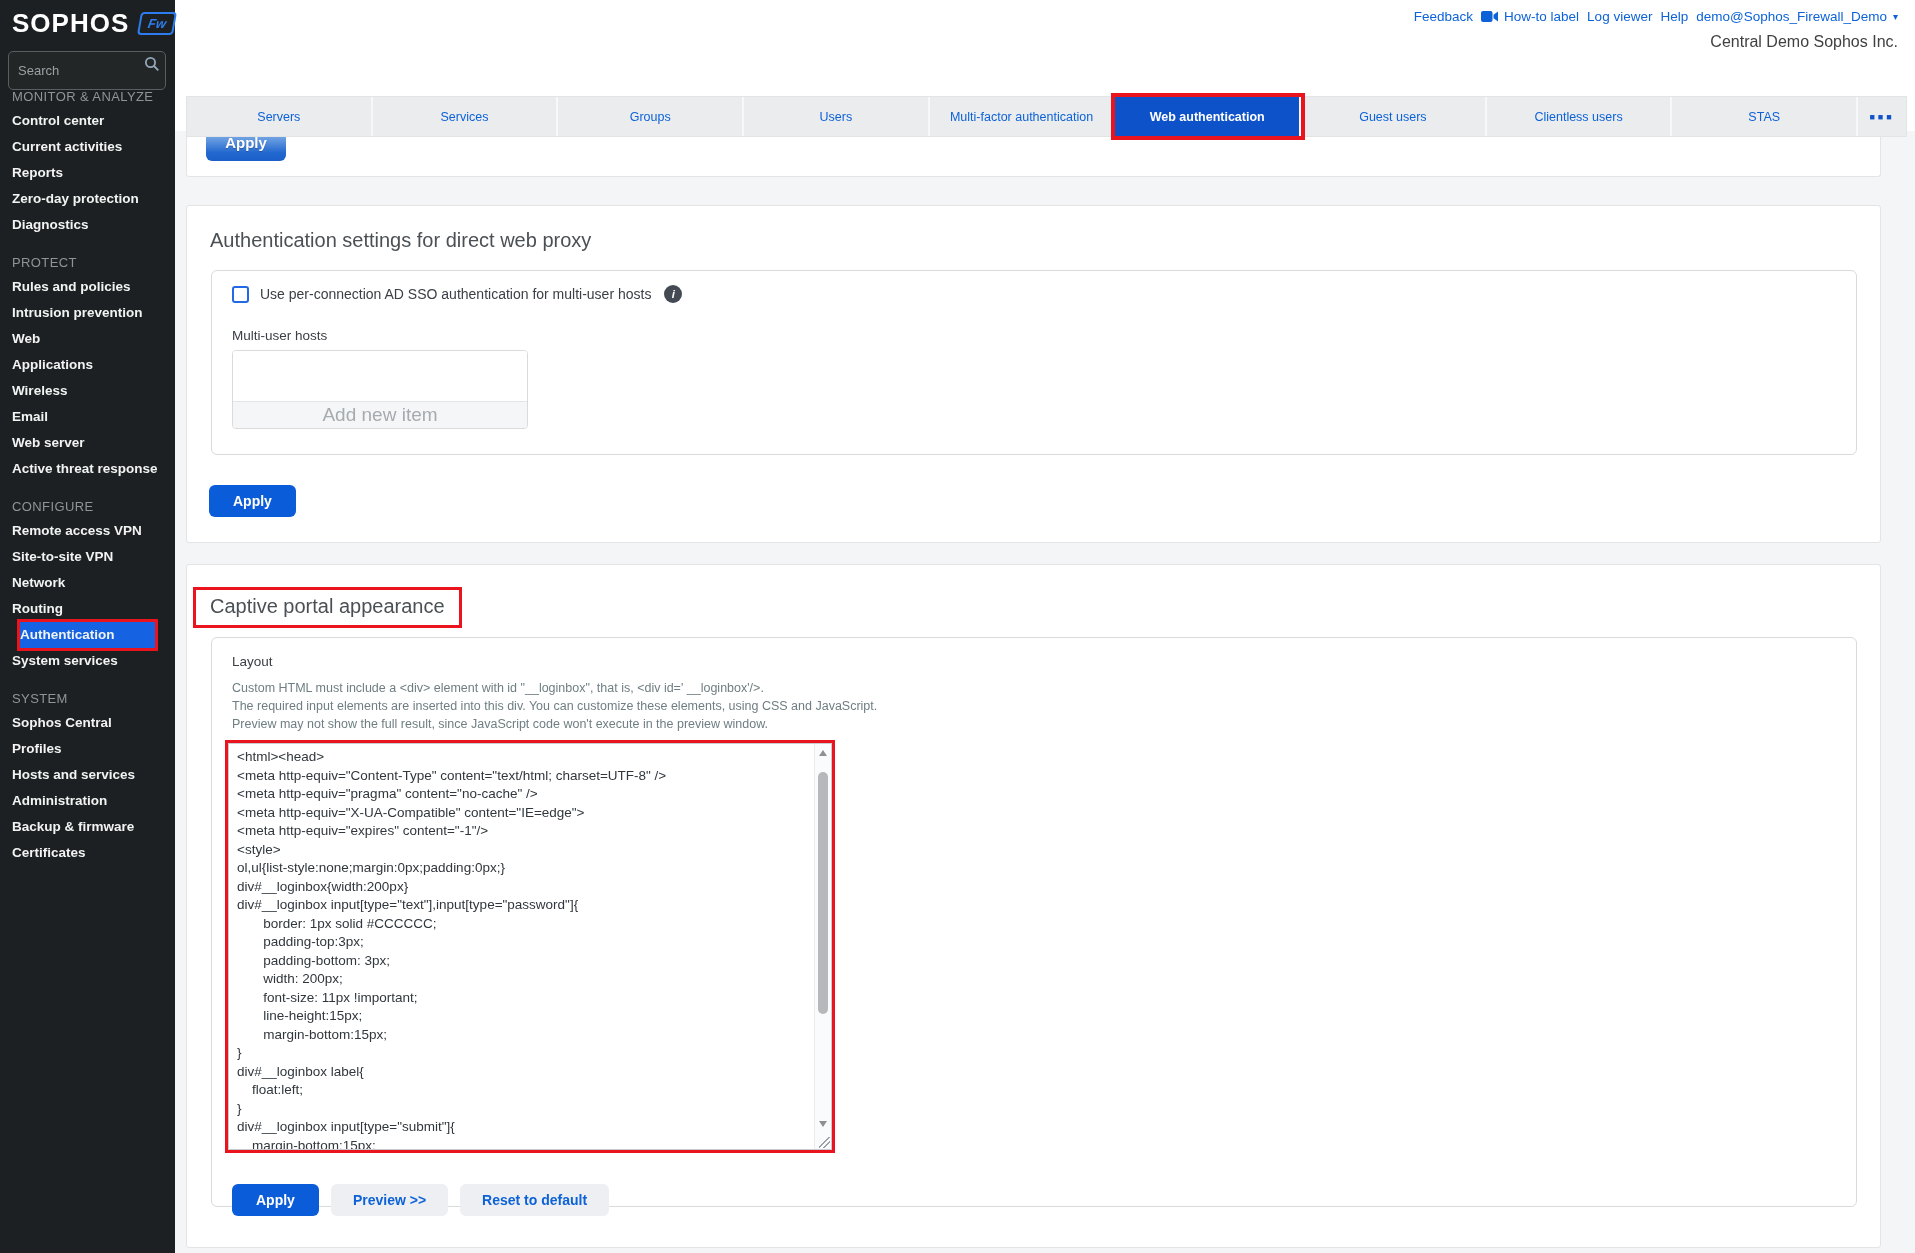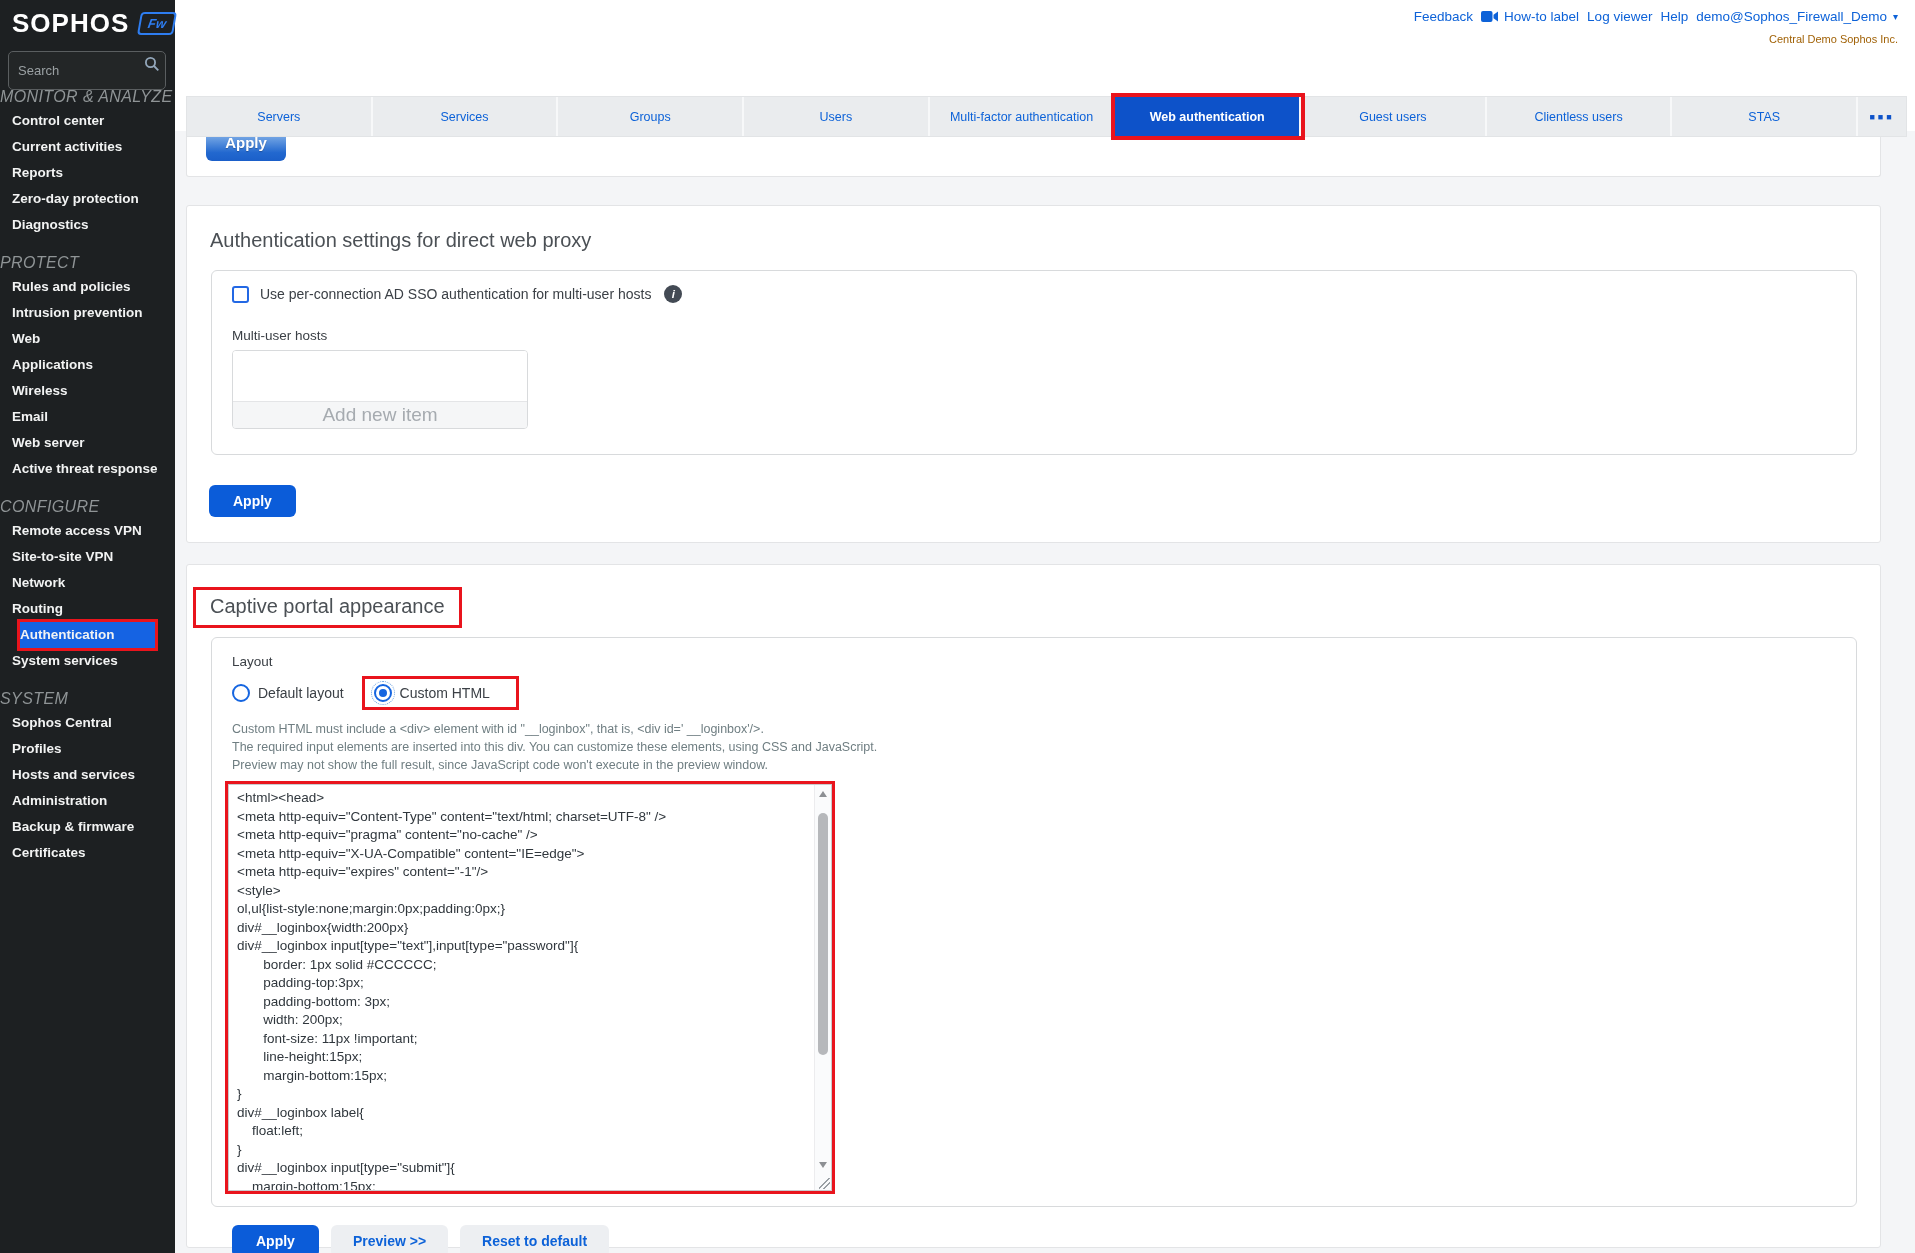--- a/index.html
+++ b/index.html
@@ -26,7 +26,7 @@
   .top-links { position:absolute; top:9px; right:17px; display:flex; align-items:center; gap:8px; }
   .top-links .lnk { color:#0d62d8; font-size:13.5px; text-decoration:none; display:flex; align-items:center; gap:6px; cursor:pointer; }
   .caret { font-size:10px; }
-  .company { position:absolute; top:33px; right:17px; color:#a16207; font-size:11px; }
+  .company { position:absolute; top:33px; right:17px; color:#404040; font-size:16px; }
 
   
   .tabbar { position:absolute; left:186px; top:96px; width:1721px; height:41px; display:flex; background:#eaecee; border:1px solid #e2e4e6; z-index:5; }

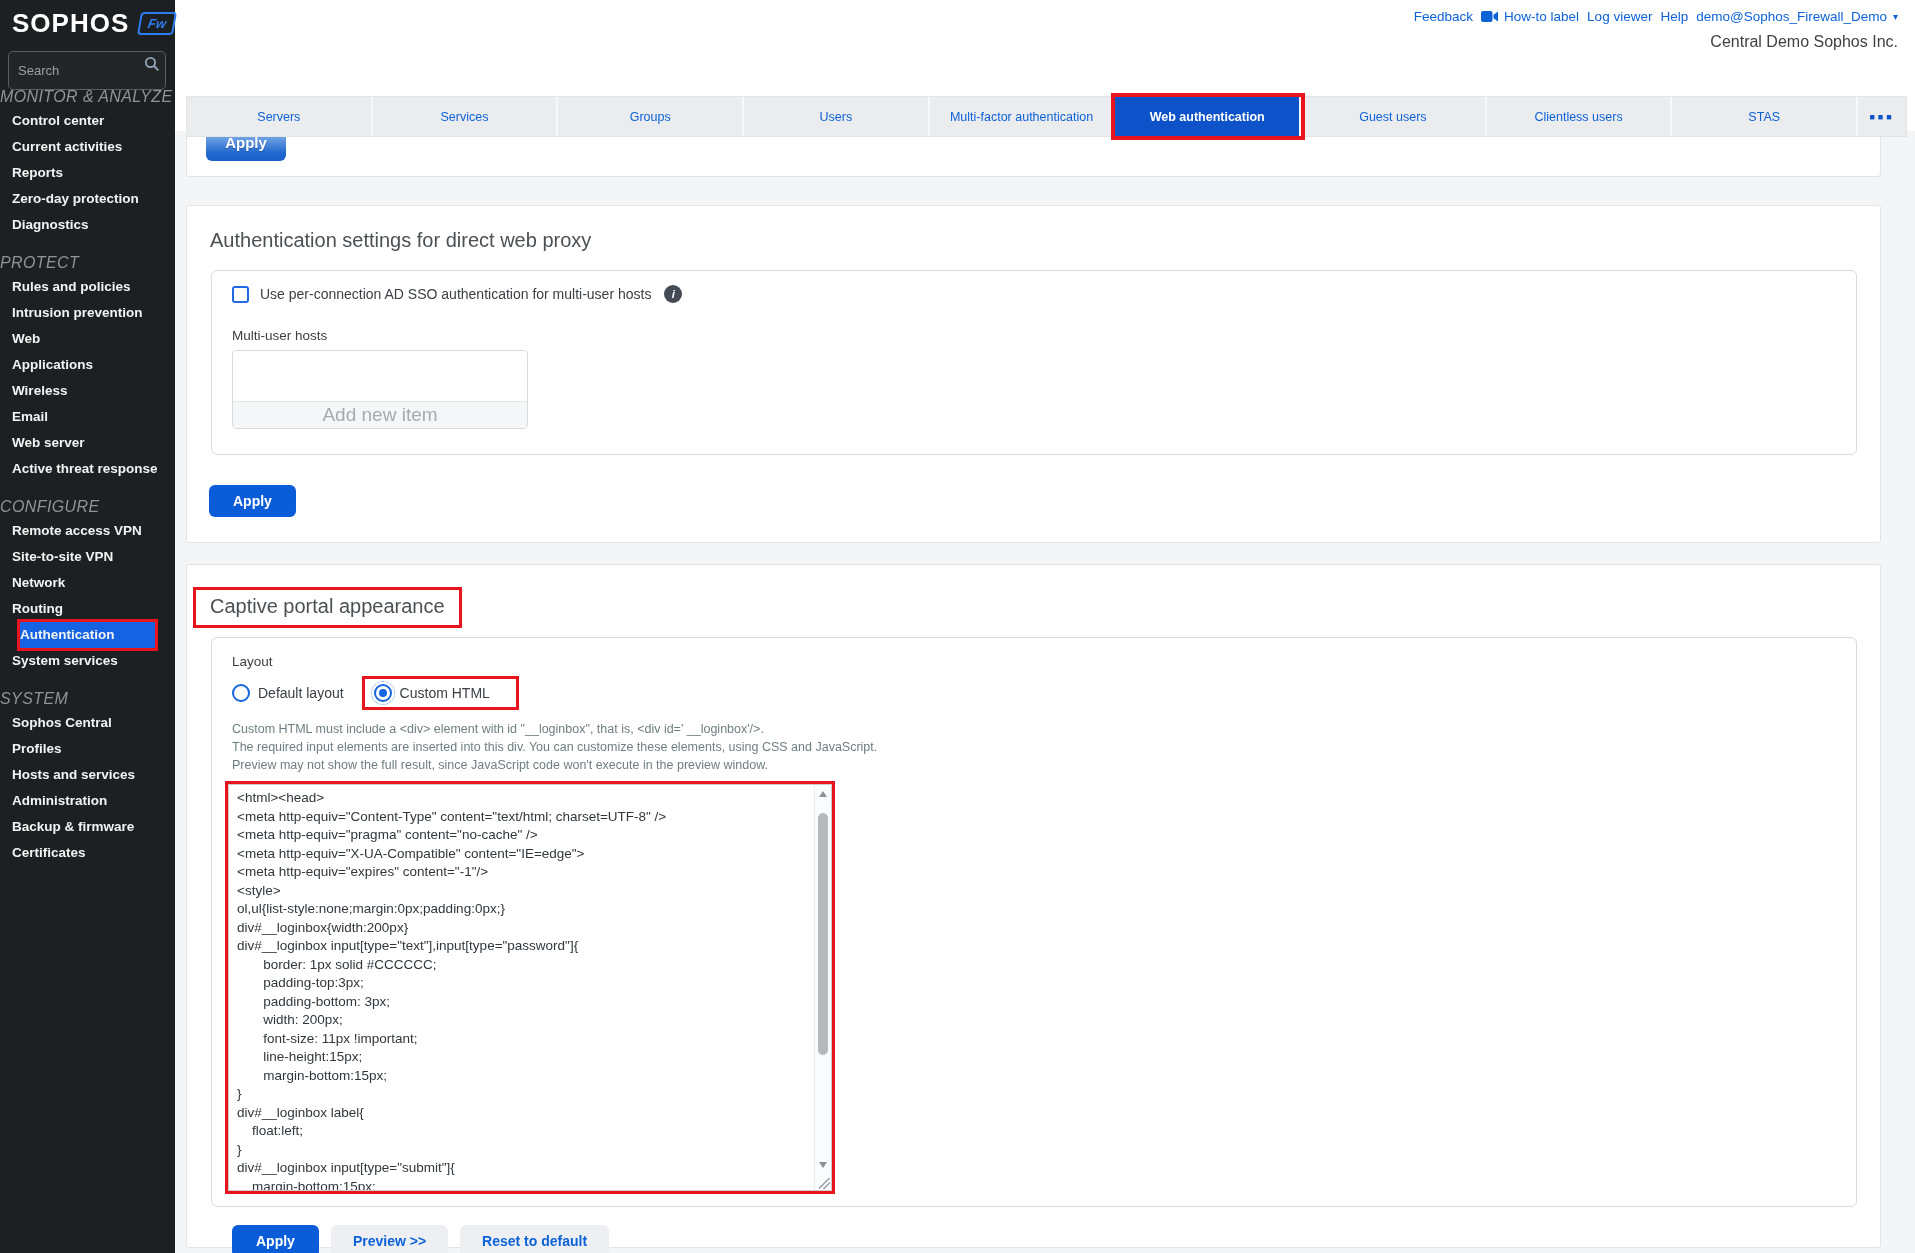--- a/index.html
+++ b/index.html
@@ -17,7 +17,7 @@
   .search-box input::placeholder { color:#9aa0a3; }
   .search-icon { position:absolute; right:7px; top:5px; }
   nav { position:absolute; top:72px; left:0; right:0; }
-  .sec-h { height:22px; line-height:22px; margin-top:14px; color:#8f9496; font-size:16px; letter-spacing:.4px;font-style:italic; }
+  .sec-h { height:22px; line-height:22px; margin-top:14px; padding-left:12px; color:#8f9496; font-size:13px; letter-spacing:.4px; }
   .side-item { height:26px; line-height:26px; padding-left:12px; color:#f2f3f3; font-size:13.5px; font-weight:600; cursor:pointer; }
   .side-item.active { background:#1563e3; margin:0 20px; padding-left:0; box-shadow:0 0 0 3px #e9141d; }
 

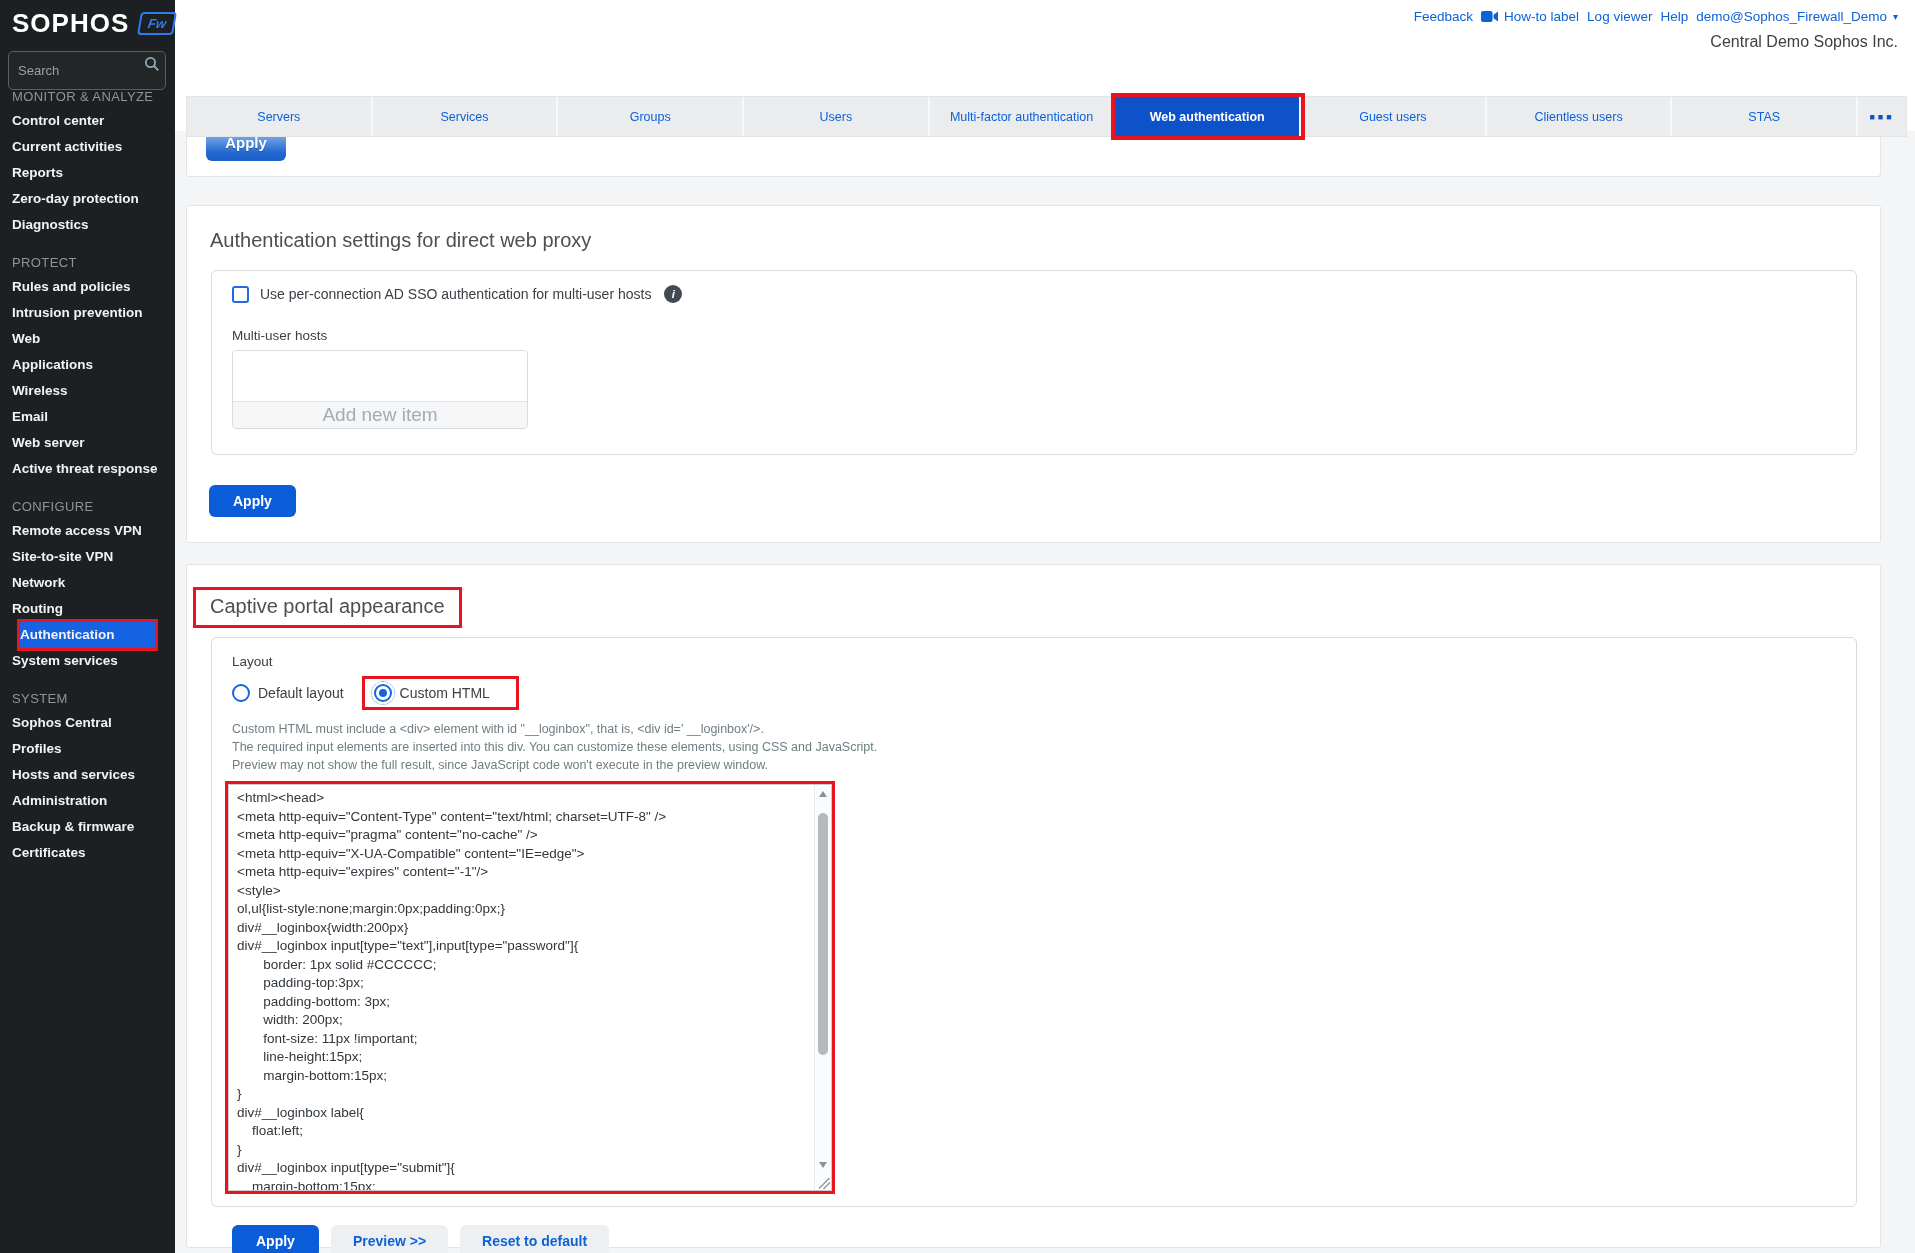--- a/index.html
+++ b/index.html
@@ -210,14 +210,6 @@
     </div>
     <div class="panel panel-b">
       <div class="layout-label">Layout</div>
-      <div class="radio-row">
-        <span class="radio"></span>
-        <span class="radio-label">Default layout</span>
-        <span class="radio-annot">
-          <span class="radio on focus"></span>
-          <span class="radio-label">Custom HTML</span>
-        </span>
-      </div>
       <div class="help">
         <div>Custom HTML must include a &lt;div&gt; element with id "__loginbox", that is, &lt;div id=' __loginbox'/&gt;.</div>
         <div>The required input elements are inserted into this div. You can customize these elements, using CSS and JavaScript.</div>

